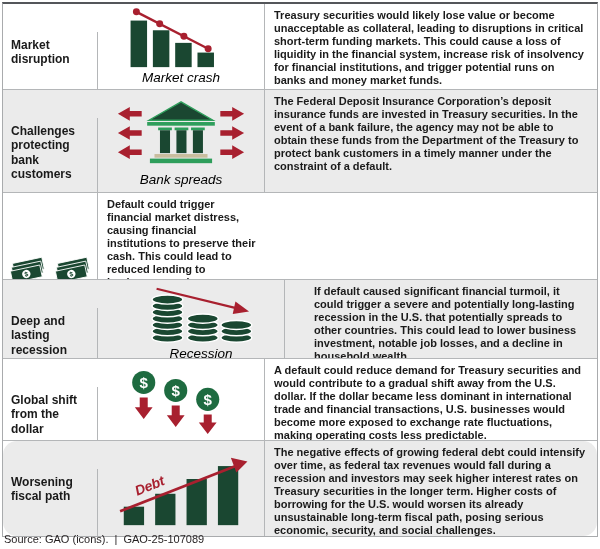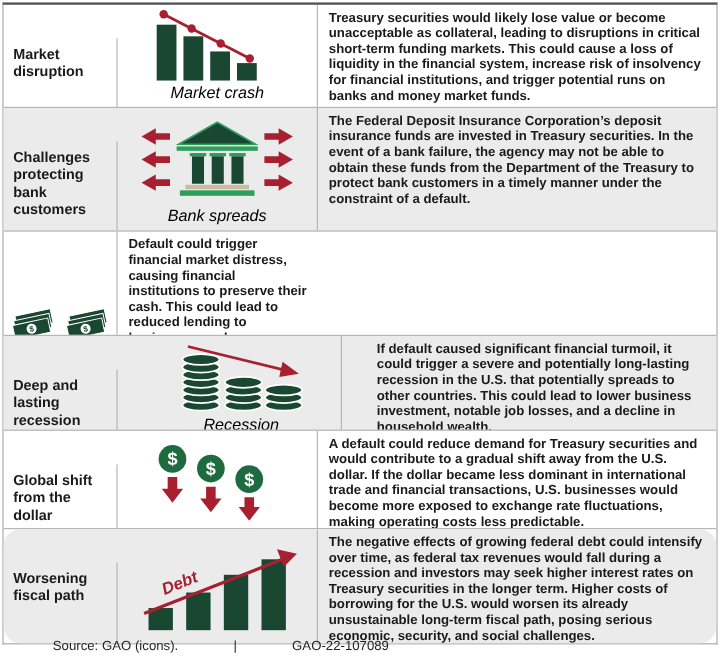--- a/index.html
+++ b/index.html
@@ -50,7 +50,7 @@
     position:absolute; left:4px; top:533px;
     font-size:11px; color:#231f20;
   }
-  .footer span { margin-right:6px;margin-left:40px; }
+  .footer span { margin-right:6px; }
   svg text.dollar { font-family:"Liberation Sans", sans-serif; font-weight:bold; }
   svg text.debt {
     font-family:"Liberation Sans", sans-serif;

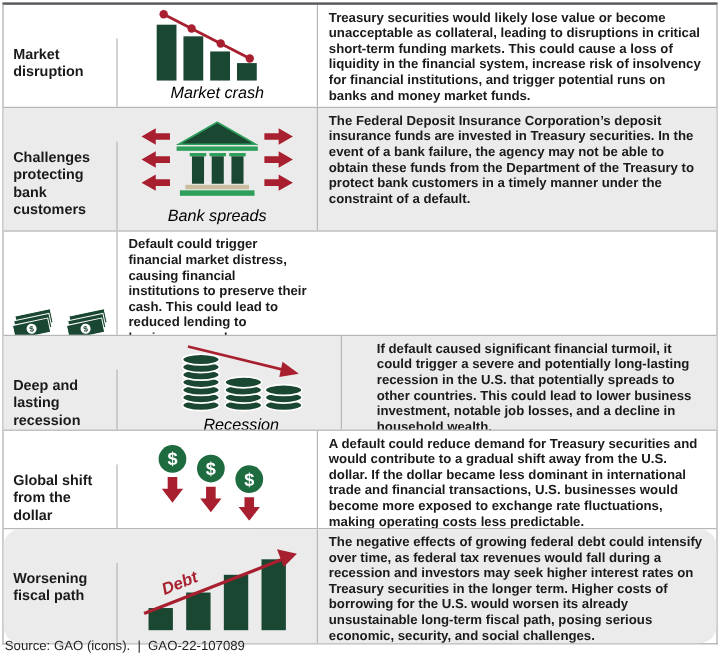--- a/index.html
+++ b/index.html
@@ -221,7 +221,7 @@
 </div>
 
 <div class="footer">
-  <span>Source: GAO (icons).</span><span>|</span><span>GAO-22-107089</span>
+  <span>Source: GAO (icons).</span><span>|</span><span>GAO-25-107089</span>
 </div>
 
 </body></html>

